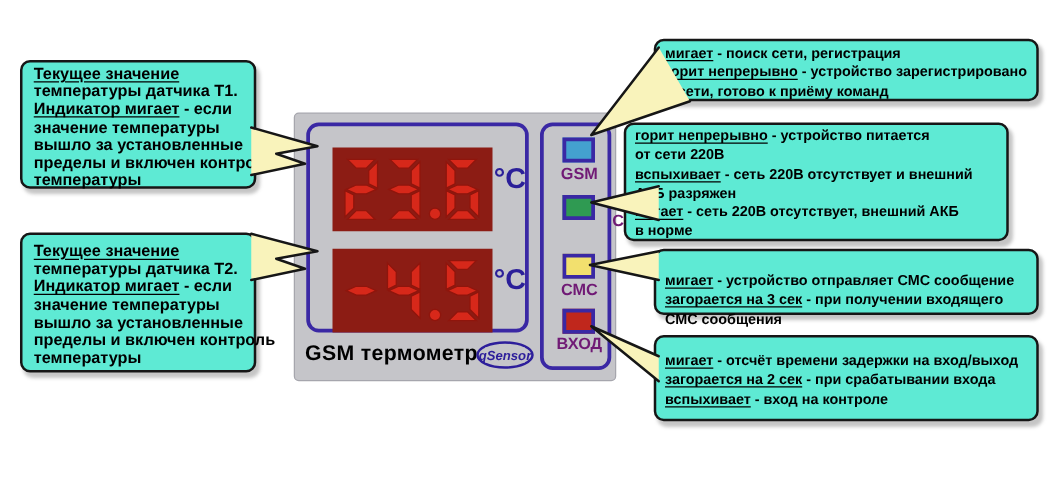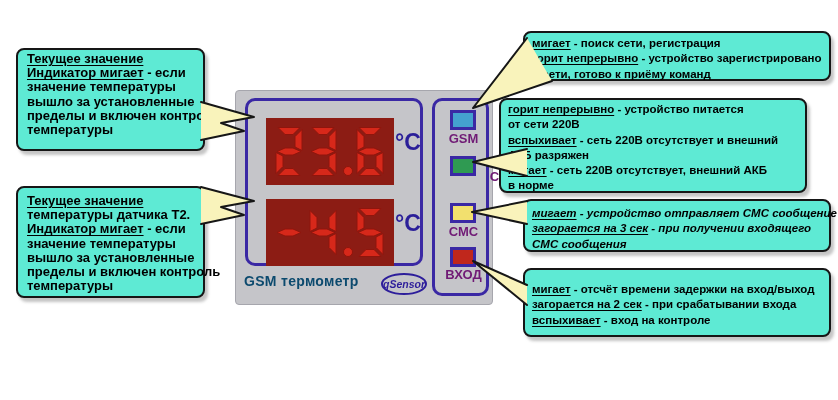--- a/index.html
+++ b/index.html
@@ -60,6 +60,7 @@
 
   <div id="box-t1" class="callout box-l">
       <div class="ln"><span class="u">Текущее значение</span></div>
+      <div class="ln"><span>температуры датчика Т1.</span></div>
       <div class="ln"><span class="u">Индикатор мигает</span><span> - если</span></div>
       <div class="ln"><span>значение температуры</span></div>
       <div class="ln"><span>вышло за установленные</span></div>

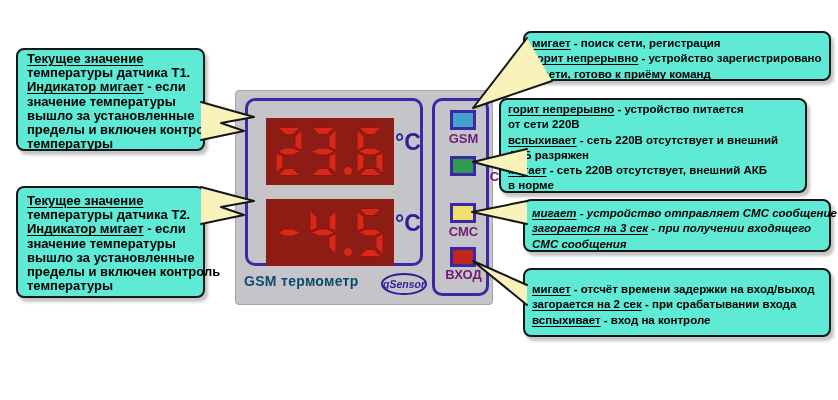--- a/index.html
+++ b/index.html
@@ -21,7 +21,7 @@
   #box-t2{left:16px;top:186px;width:189px;height:112px;padding:6px 9px;}
   #box-gsm{left:523px;top:31px;width:308px;height:50px;padding:3px 7px;}
   #box-set{left:499px;top:98px;width:308px;height:95px;padding:2px 7px;}
-  #box-sms{left:523px;top:199px;width:308px;height:53px;padding:5px 7px;font-style:italic;}
+  #box-sms{left:523px;top:199px;width:308px;height:53px;padding:17px 7px;}
   #box-in {left:523px;top:268px;width:308px;height:69px;padding:12px 7px 3px 7px;}
   
   #device{

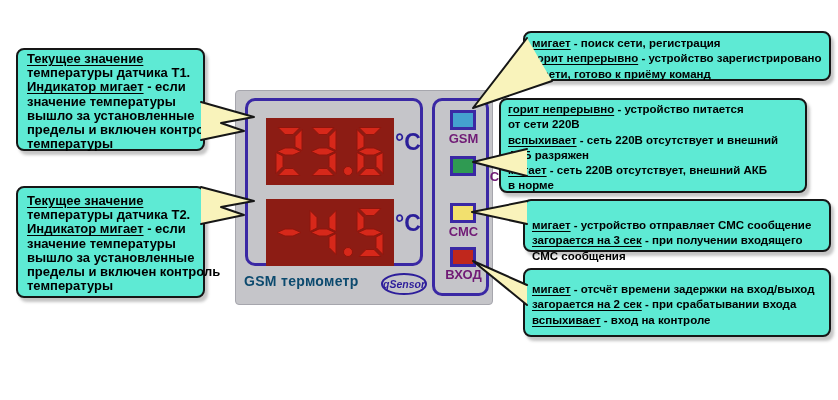--- a/index.html
+++ b/index.html
@@ -37,7 +37,7 @@
   .unit{position:absolute;font-size:23px;font-weight:bold;color:#2b1f99;}
   #unit1{left:147px;top:28px;}
   #unit2{left:147px;top:109px;}
-  #device-name{position:absolute;left:8px;top:182px;font-size:14px;font-weight:bold;color:#0c4a6e;letter-spacing:.3px;}
+  #device-name{position:absolute;left:8px;top:182px;font-size:17px;font-weight:bold;color:#000000;letter-spacing:.3px;}
   #brand{position:absolute;left:144px;top:181px;}
   .led{
     position:absolute;left:15px;width:26px;height:20px;border:3px solid #3a28a4;box-sizing:border-box;

